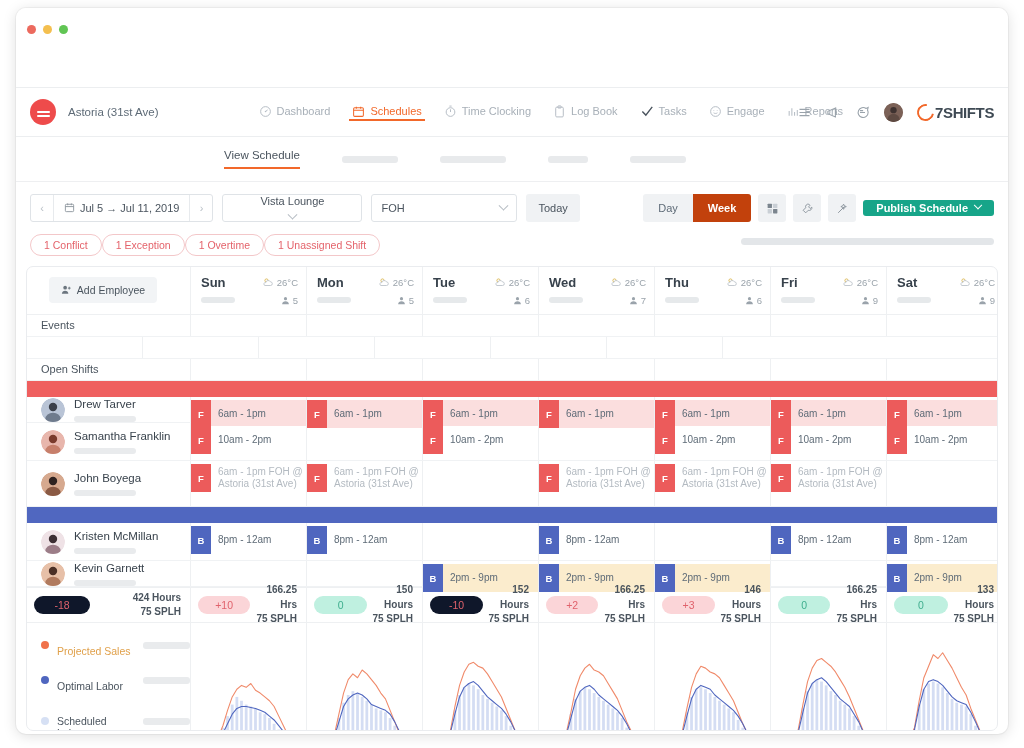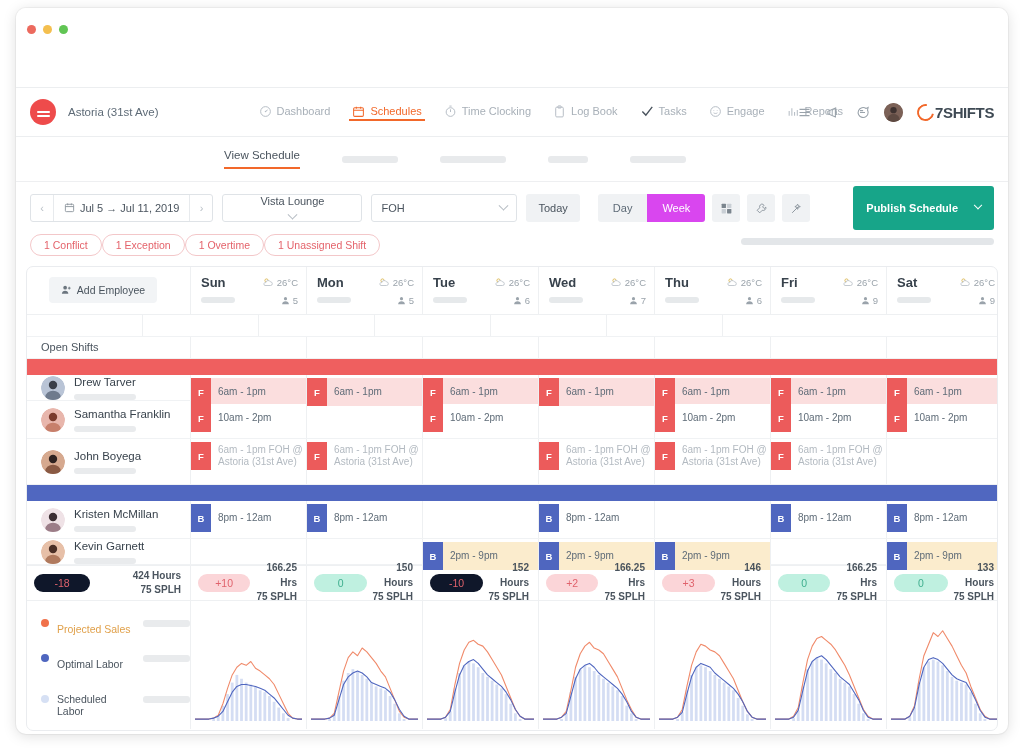--- a/index.html
+++ b/index.html
@@ -72,7 +72,7 @@
   .right-controls { position: absolute; right: 14px; display: flex; align-items: center; gap: 7px; }
   .seg { display: flex; height: 28px; border-radius: 3px; overflow: hidden; background: #f0f2f4; }
   .seg div { padding: 0 15px; display:flex; align-items:center; font-size: 11px; color: #5e6b77; cursor:pointer;}
-  .seg div.on { background: #d946ef; color: #fff; font-weight: 400; }
+  .seg div.on { background: #c2410c; color: #fff; font-weight: 700; }
   .iconbtn { width: 28px; height: 28px; background: #f0f2f4; border-radius: 3px; display:flex; align-items:center; justify-content:center; cursor:pointer;}
   .publish { height: 44px; padding: 0 13px; background: #17a589; color: #fff; border-radius: 3px; font-size: 11px; font-weight: 600; display:flex; align-items:center; gap: 17px; cursor:pointer;margin-left:36px;}
   .publish .cv { width:6px;height:6px;border-right:1.5px solid #fff;border-bottom:1.5px solid #fff;transform:rotate(45deg) translate(-2px,-2px);}

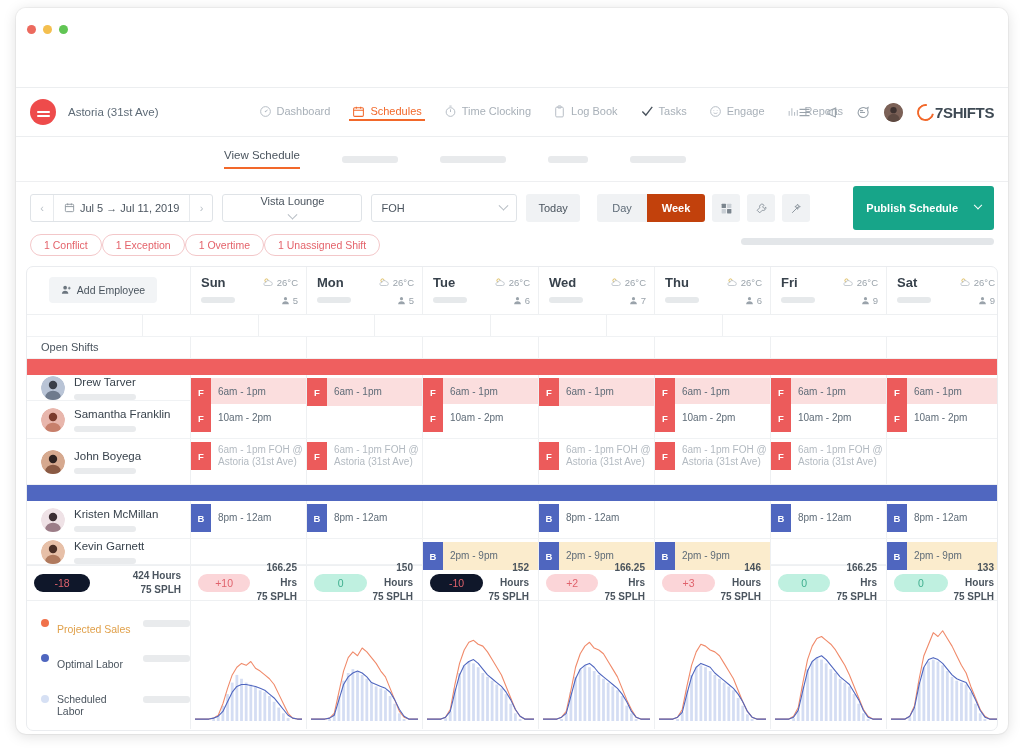--- a/index.html
+++ b/index.html
@@ -74,7 +74,7 @@
   .seg div { padding: 0 15px; display:flex; align-items:center; font-size: 11px; color: #5e6b77; cursor:pointer;}
   .seg div.on { background: #c2410c; color: #fff; font-weight: 700; }
   .iconbtn { width: 28px; height: 28px; background: #f0f2f4; border-radius: 3px; display:flex; align-items:center; justify-content:center; cursor:pointer;}
-  .publish { height: 44px; padding: 0 13px; background: #17a589; color: #fff; border-radius: 3px; font-size: 11px; font-weight: 600; display:flex; align-items:center; gap: 17px; cursor:pointer;margin-left:36px;}
+  .publish { height: 16px; padding: 0 13px; background: #17a589; color: #fff; border-radius: 3px; font-size: 11px; font-weight: 600; display:flex; align-items:center; gap: 7px; cursor:pointer;}
   .publish .cv { width:6px;height:6px;border-right:1.5px solid #fff;border-bottom:1.5px solid #fff;transform:rotate(45deg) translate(-2px,-2px);}
 
   

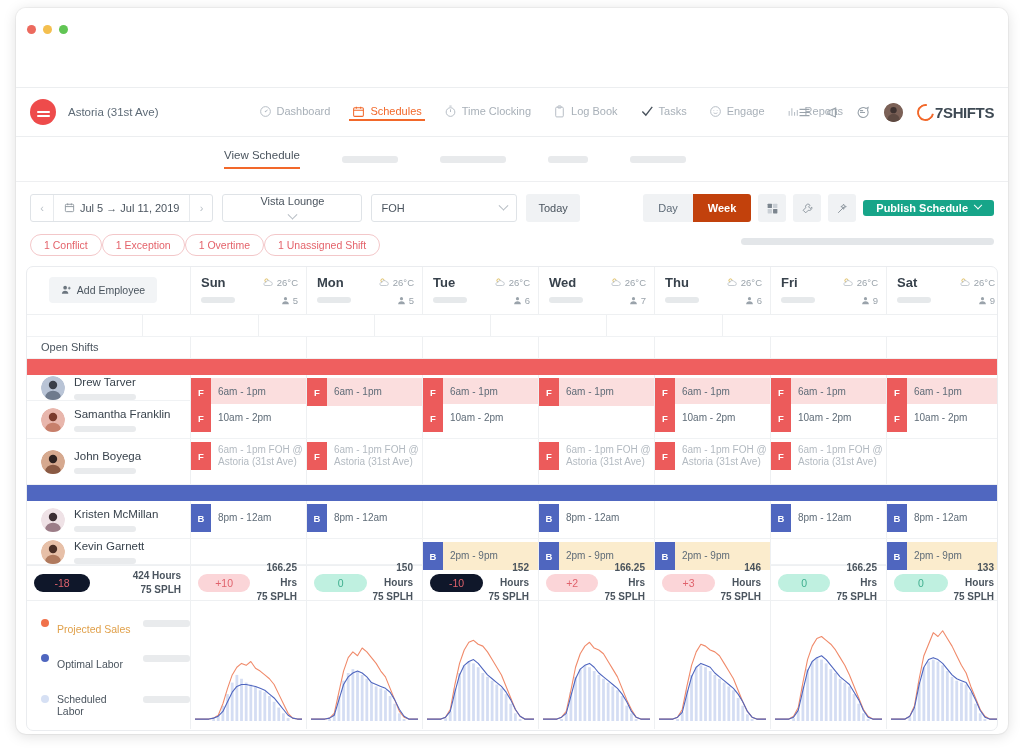--- a/index.html
+++ b/index.html
@@ -535,6 +535,18 @@
 
     <div id="section-rows">
         <div class="row subrow">
+          <div class="lcol">
+            <div class="lbl">Events</div>
+          </div>
+          <div class="dcol"></div>
+          <div class="dcol"></div>
+          <div class="dcol"></div>
+          <div class="dcol"></div>
+          <div class="dcol"></div>
+          <div class="dcol"></div>
+          <div class="dcol"></div>
+        </div>
+        <div class="row subrow">
           <div class="dcol"></div>
           <div class="dcol"></div>
           <div class="dcol"></div>

